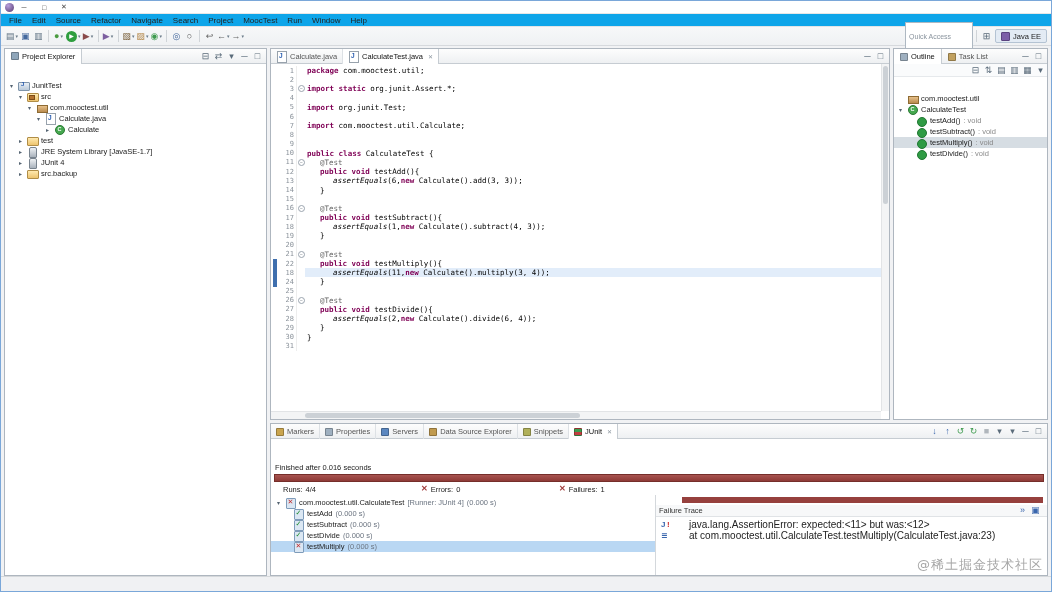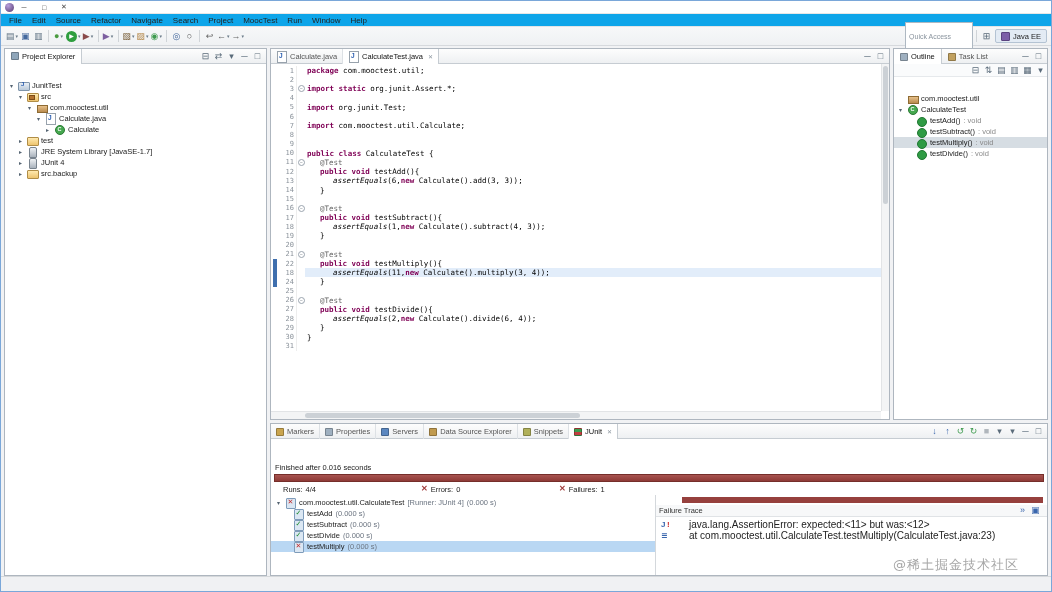--- a/index.html
+++ b/index.html
@@ -124,7 +124,7 @@
 .trace-line{display:flex;align-items:center;height:11px;gap:18px;font-size:10px;padding-left:4px;white-space:nowrap;}
 
 .statusbar{position:absolute;left:0;right:0;bottom:0;height:15px;background:#f0f1f3;border-top:1px solid #d5d8db;}
-.watermark{position:absolute;right:32px;bottom:17px;font-size:13px;color:rgba(105,105,105,.6);font-family:"DejaVu Sans",sans-serif;letter-spacing:1px;}
+.watermark{position:absolute;right:8px;bottom:17px;font-size:13px;color:rgba(105,105,105,.6);font-family:"DejaVu Sans",sans-serif;letter-spacing:1px;}
 </style>
 </head>
 <body>

